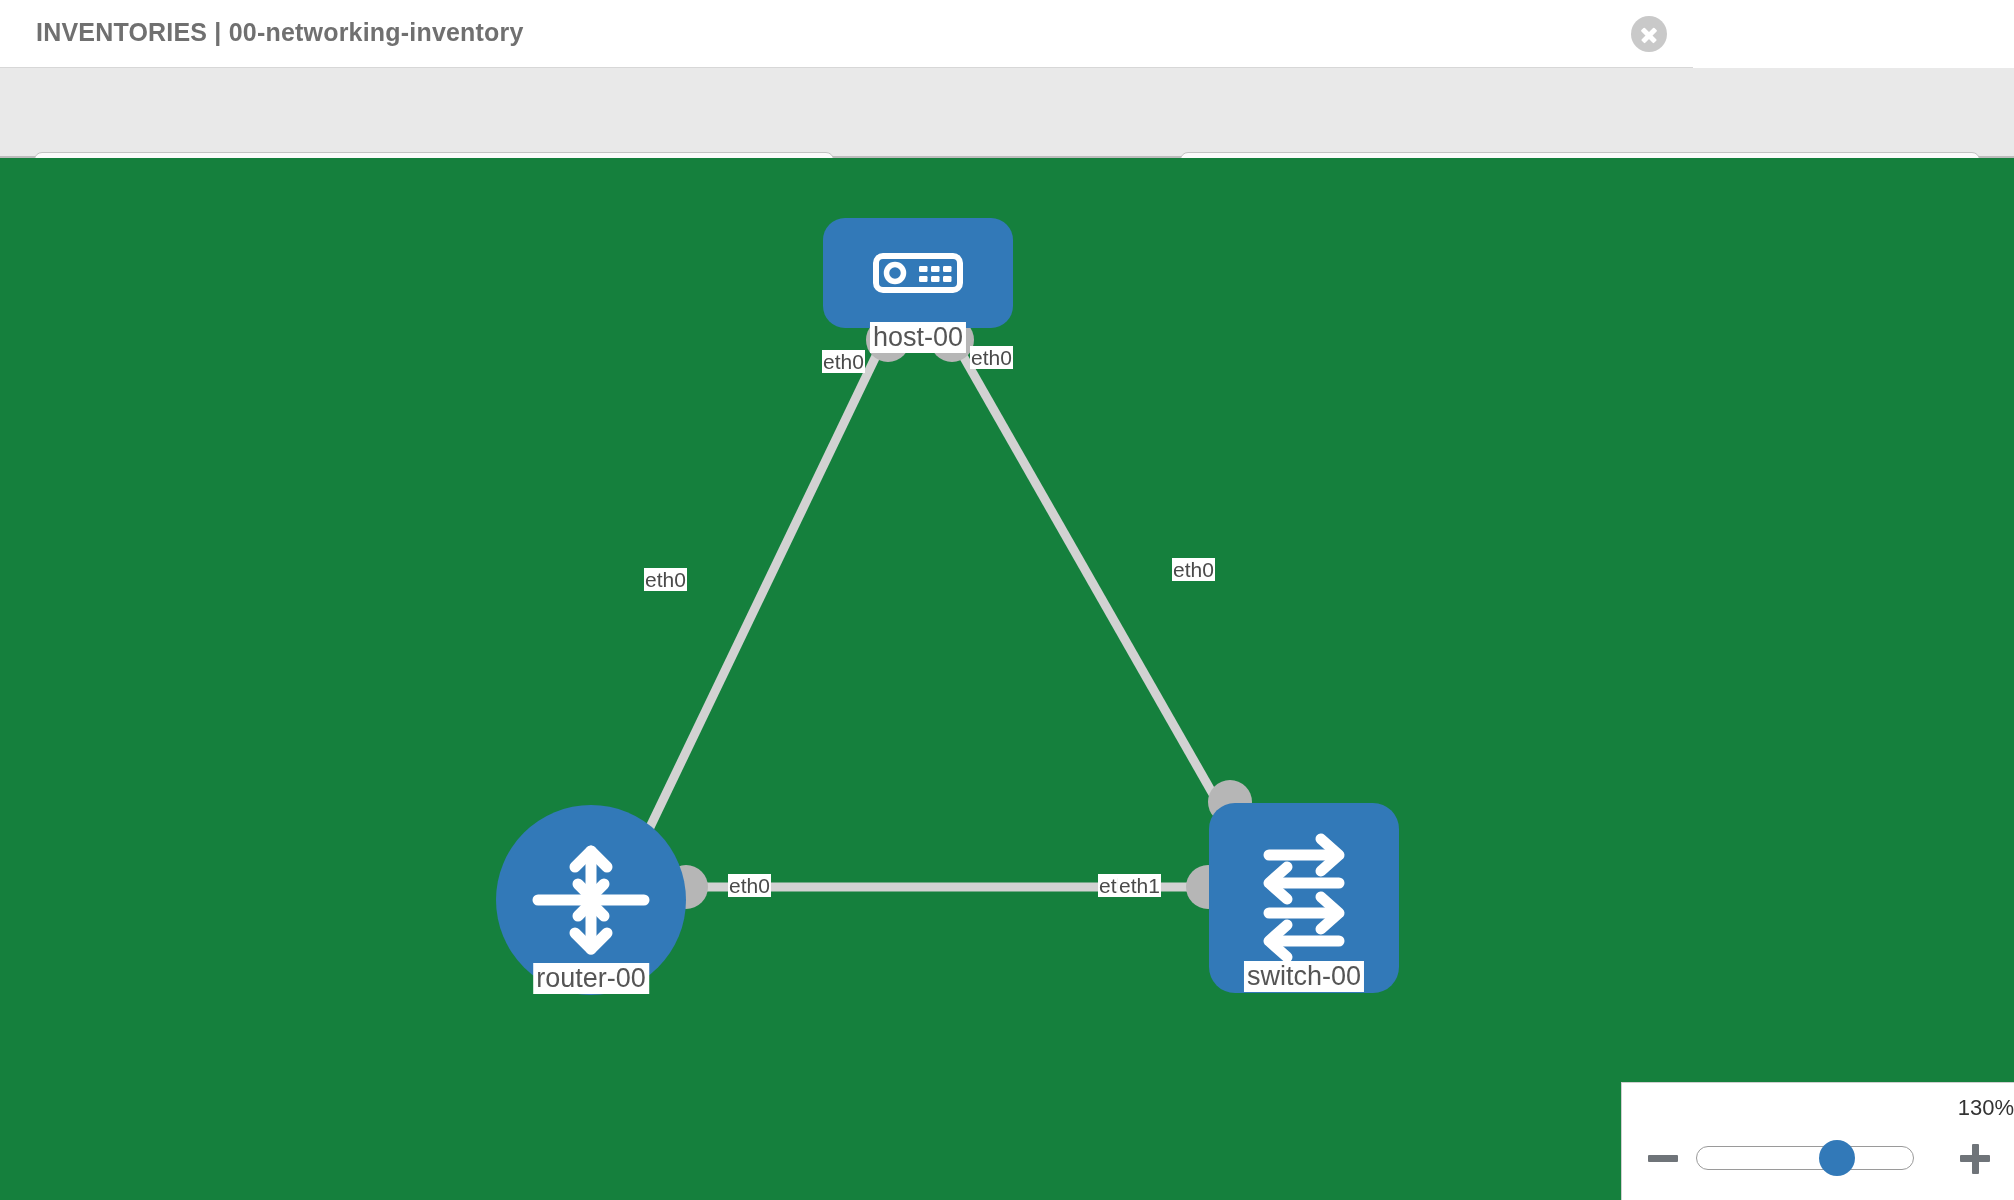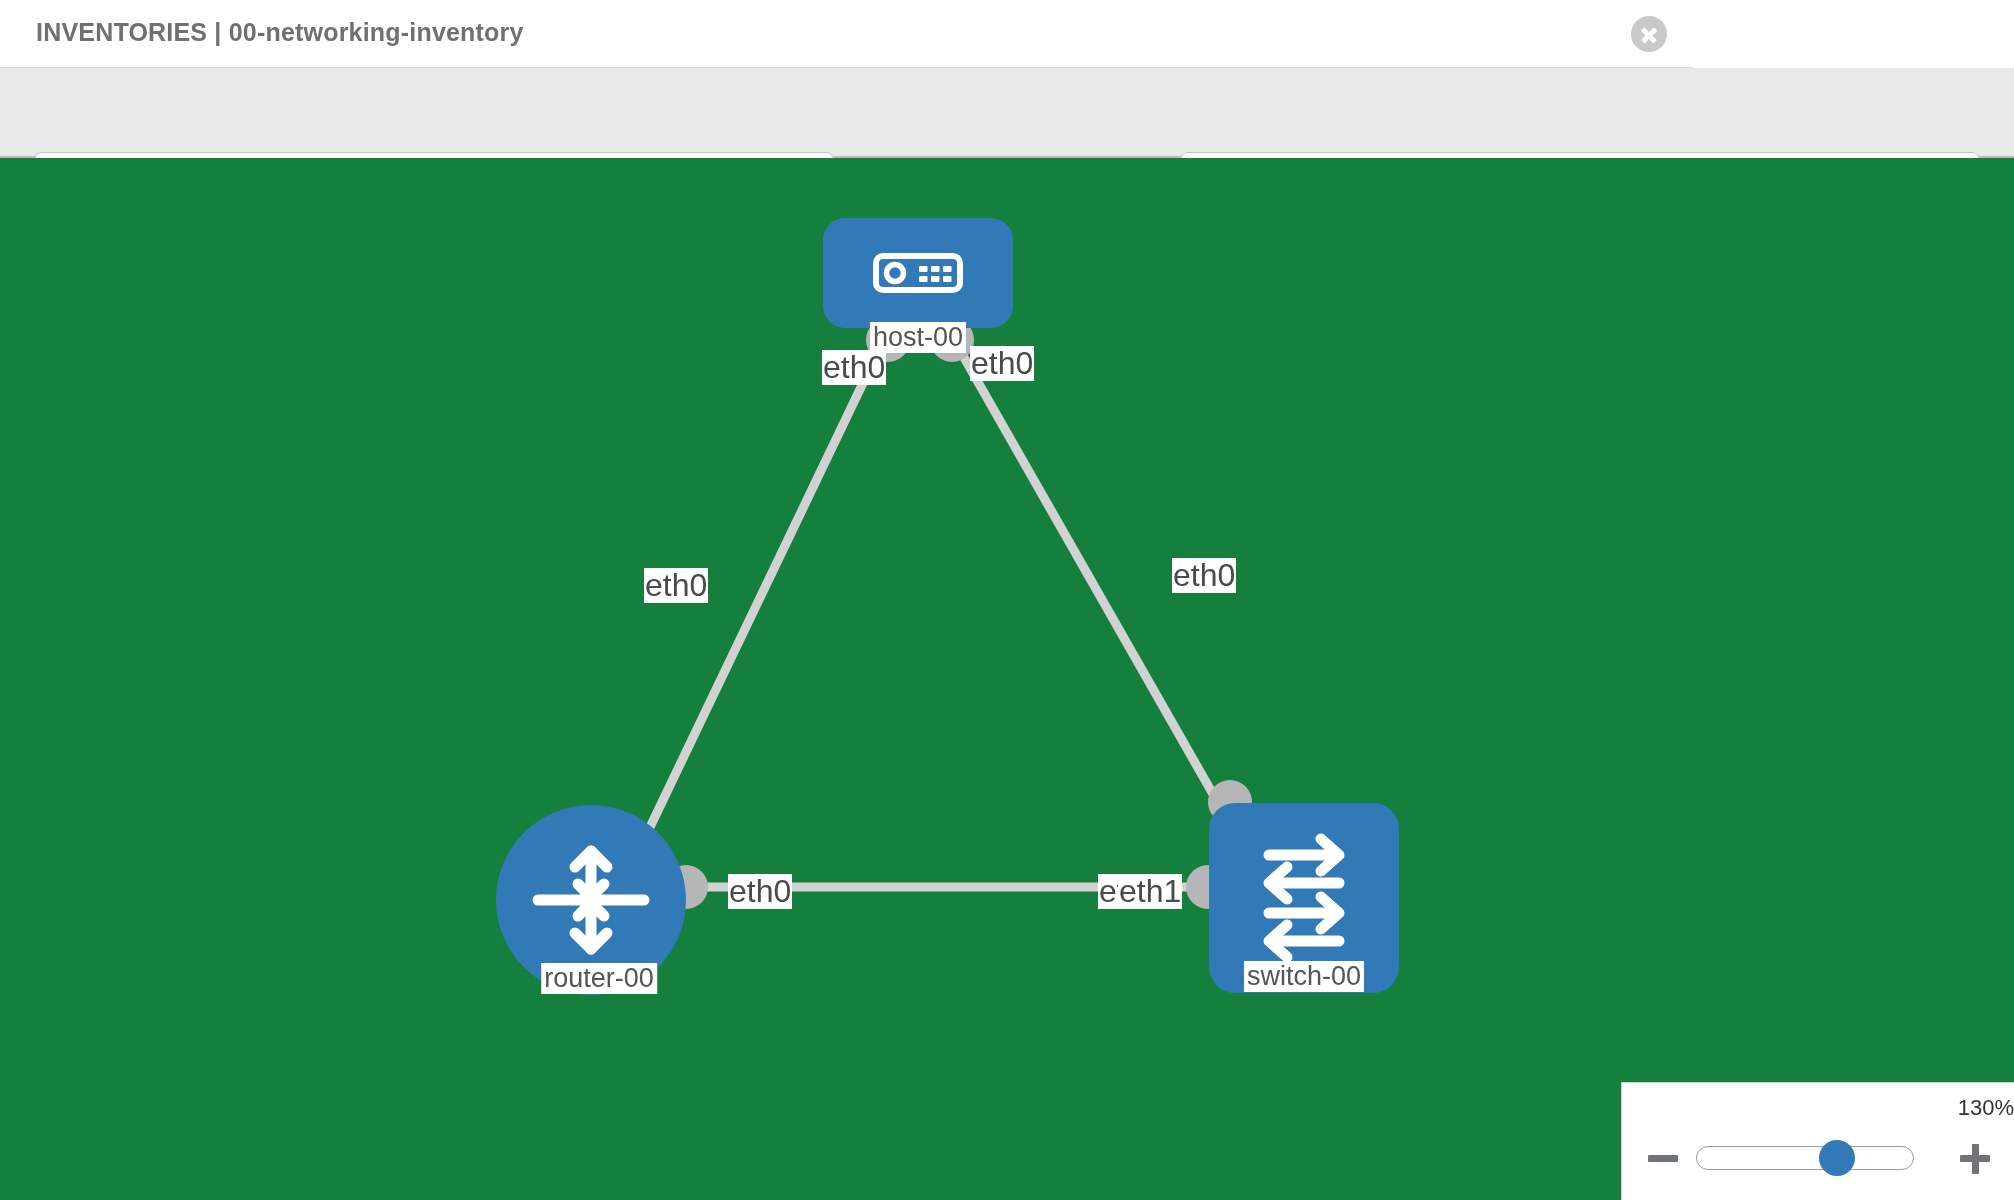--- a/index.html
+++ b/index.html
@@ -209,7 +209,7 @@
   
   .edge-label {
     position: absolute;
-    font-size: 32px;
+    font-size: 21px;
     color: #4a4a4a;
     background: #ffffff;
     white-space: nowrap;

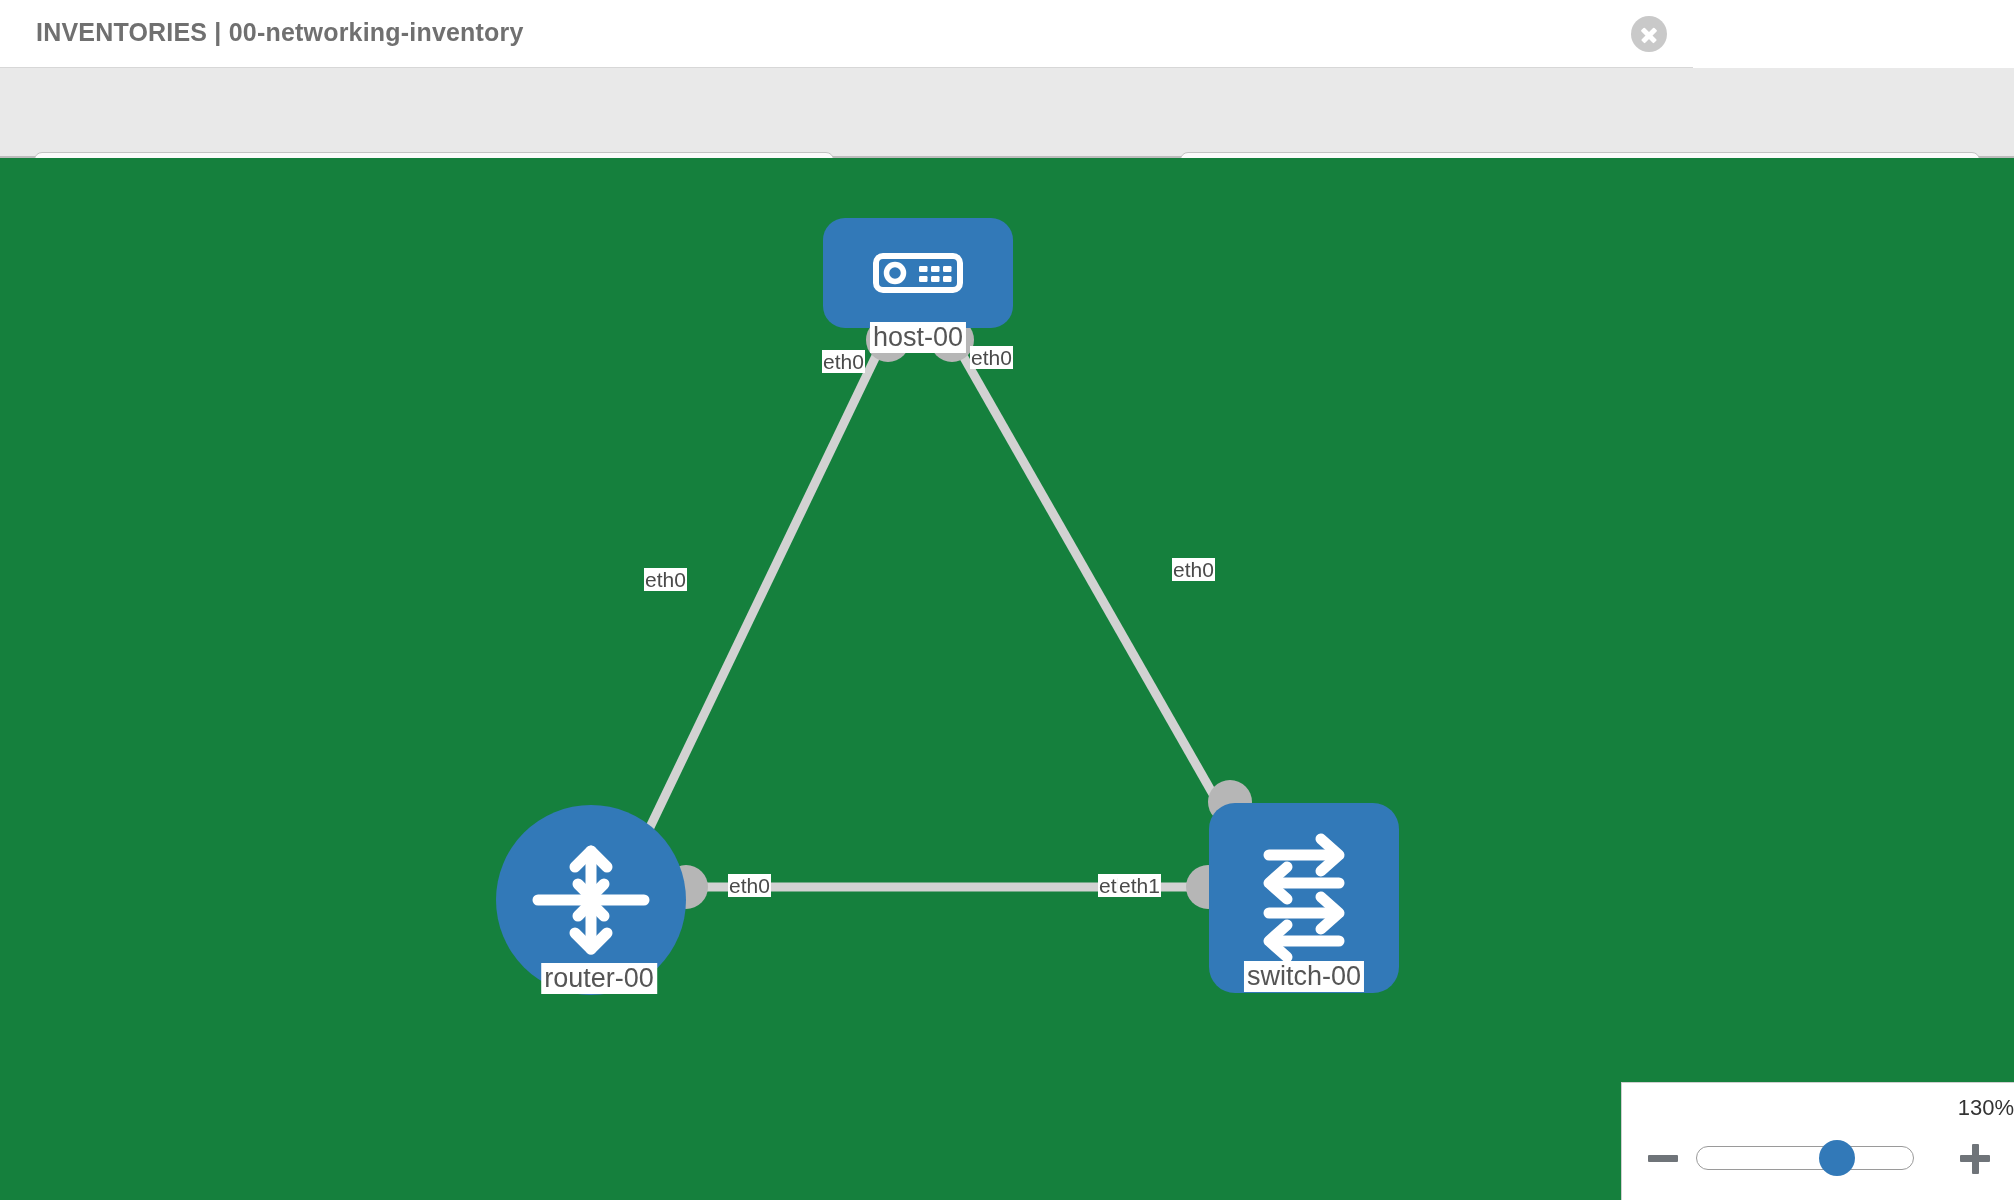--- a/index.html
+++ b/index.html
@@ -179,7 +179,7 @@
     height: 190px;
   }
   #node-router .node-shape { border-radius: 50%; }
-  #node-router .node-label { top: 158px; margin-left: 8px; }
+  #node-router .node-label { top: 158px; }
 
   #node-switch {
     left: 1209px;

